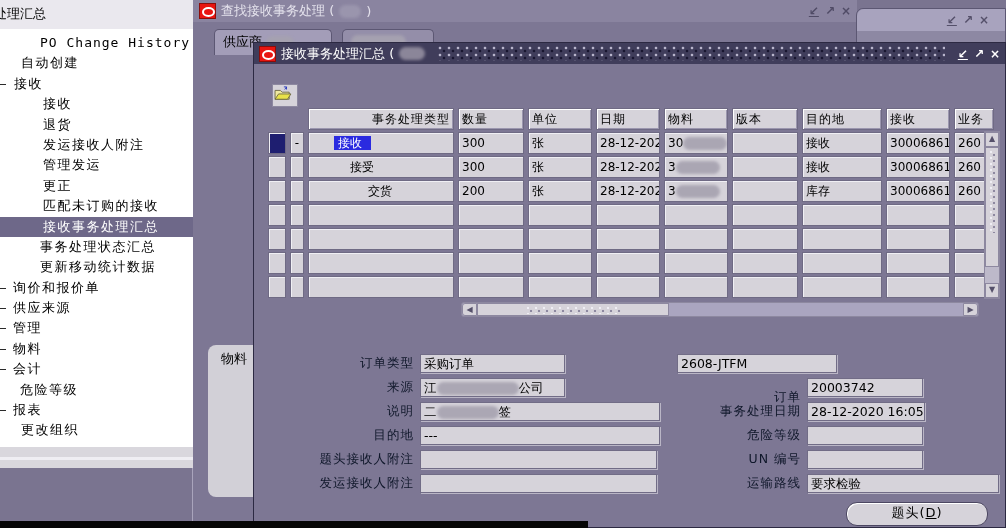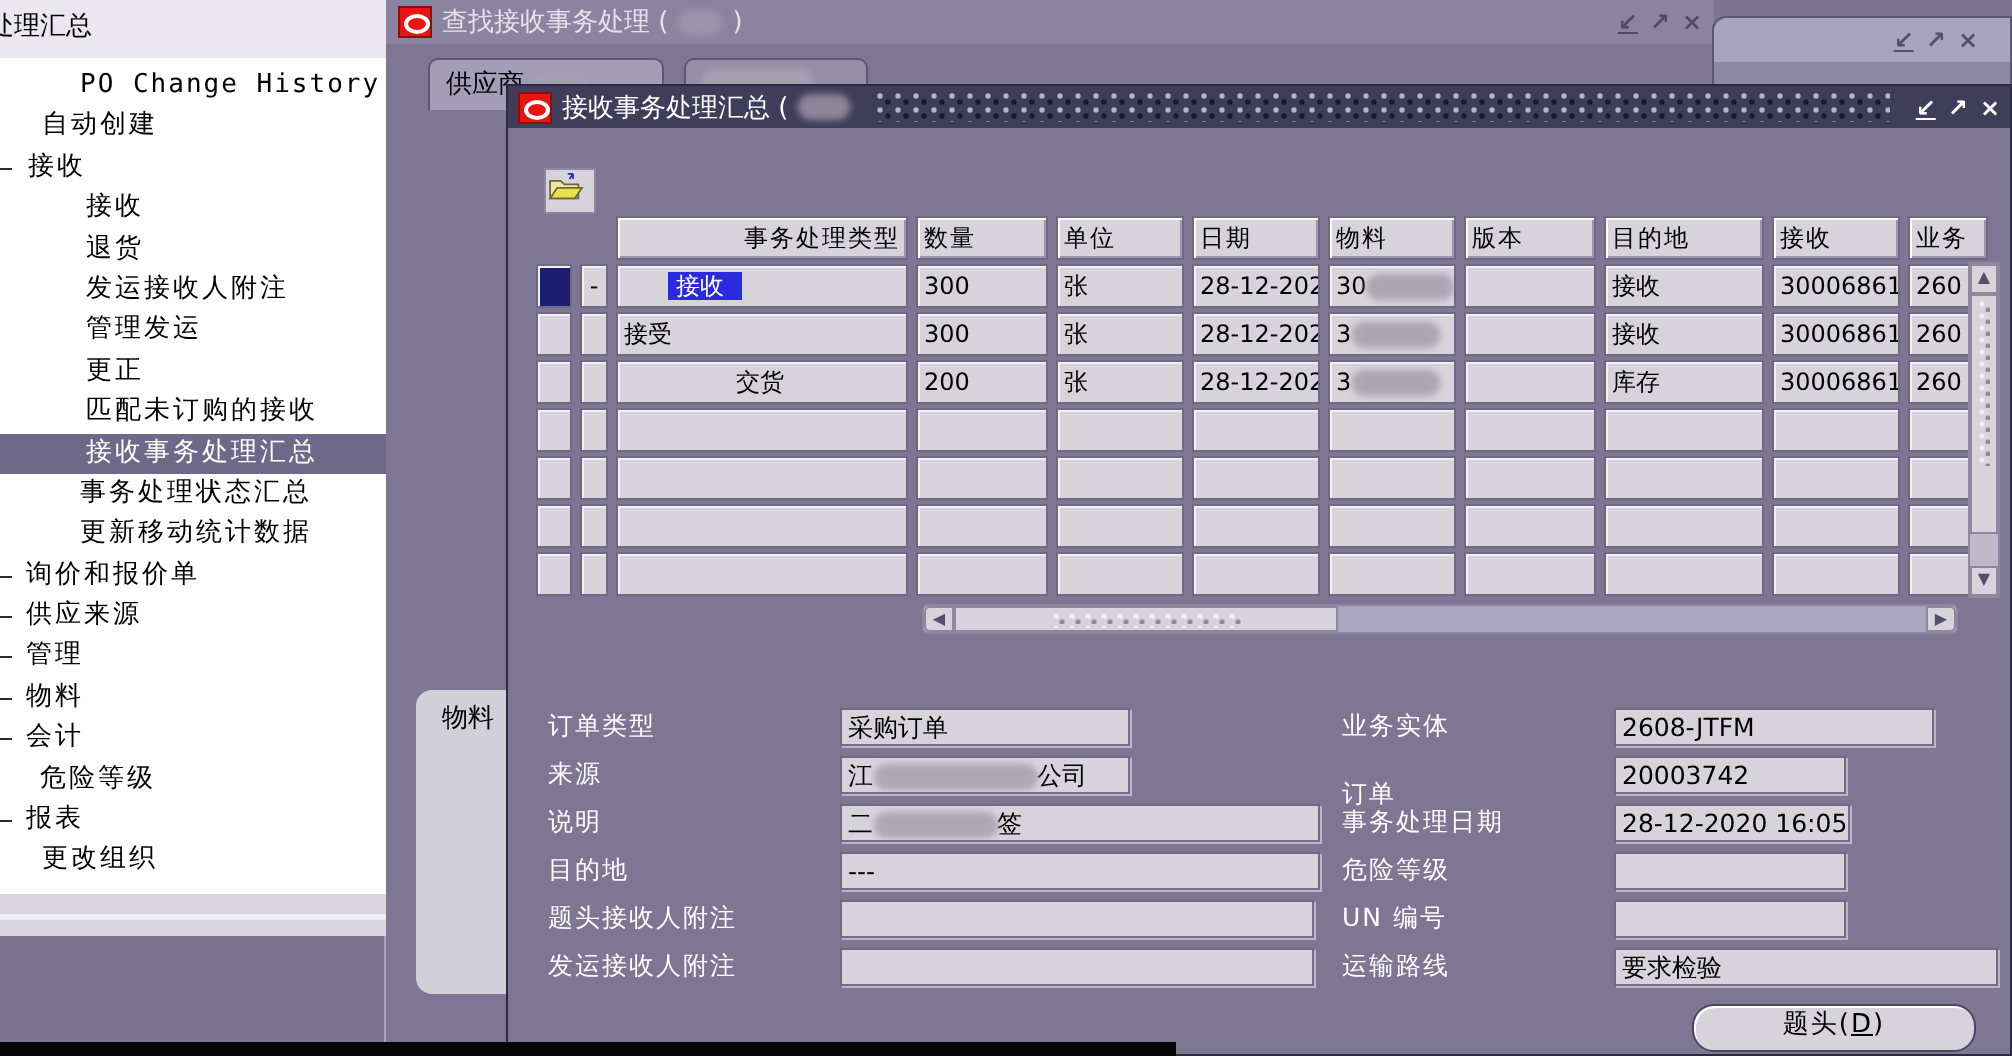--- a/index.html
+++ b/index.html
@@ -230,7 +230,7 @@
           <div class="trow">
             <div class="tc selcell"></div>
             <div class="tc expcell"></div>
-            <div class="tc" style="width: 146px;"><span style=" font-family: Liberation Mono, monospace;">接受</span></div>
+            <div class="tc" style="width: 146px;"><span style="margin-left: 38px; font-family: Liberation Mono, monospace;">接受</span></div>
             <div class="tc" style="width: 66px;">300</div>
             <div class="tc" style="width: 64px;">张</div>
             <div class="tc" style="width: 64px;">28-12-202</div>

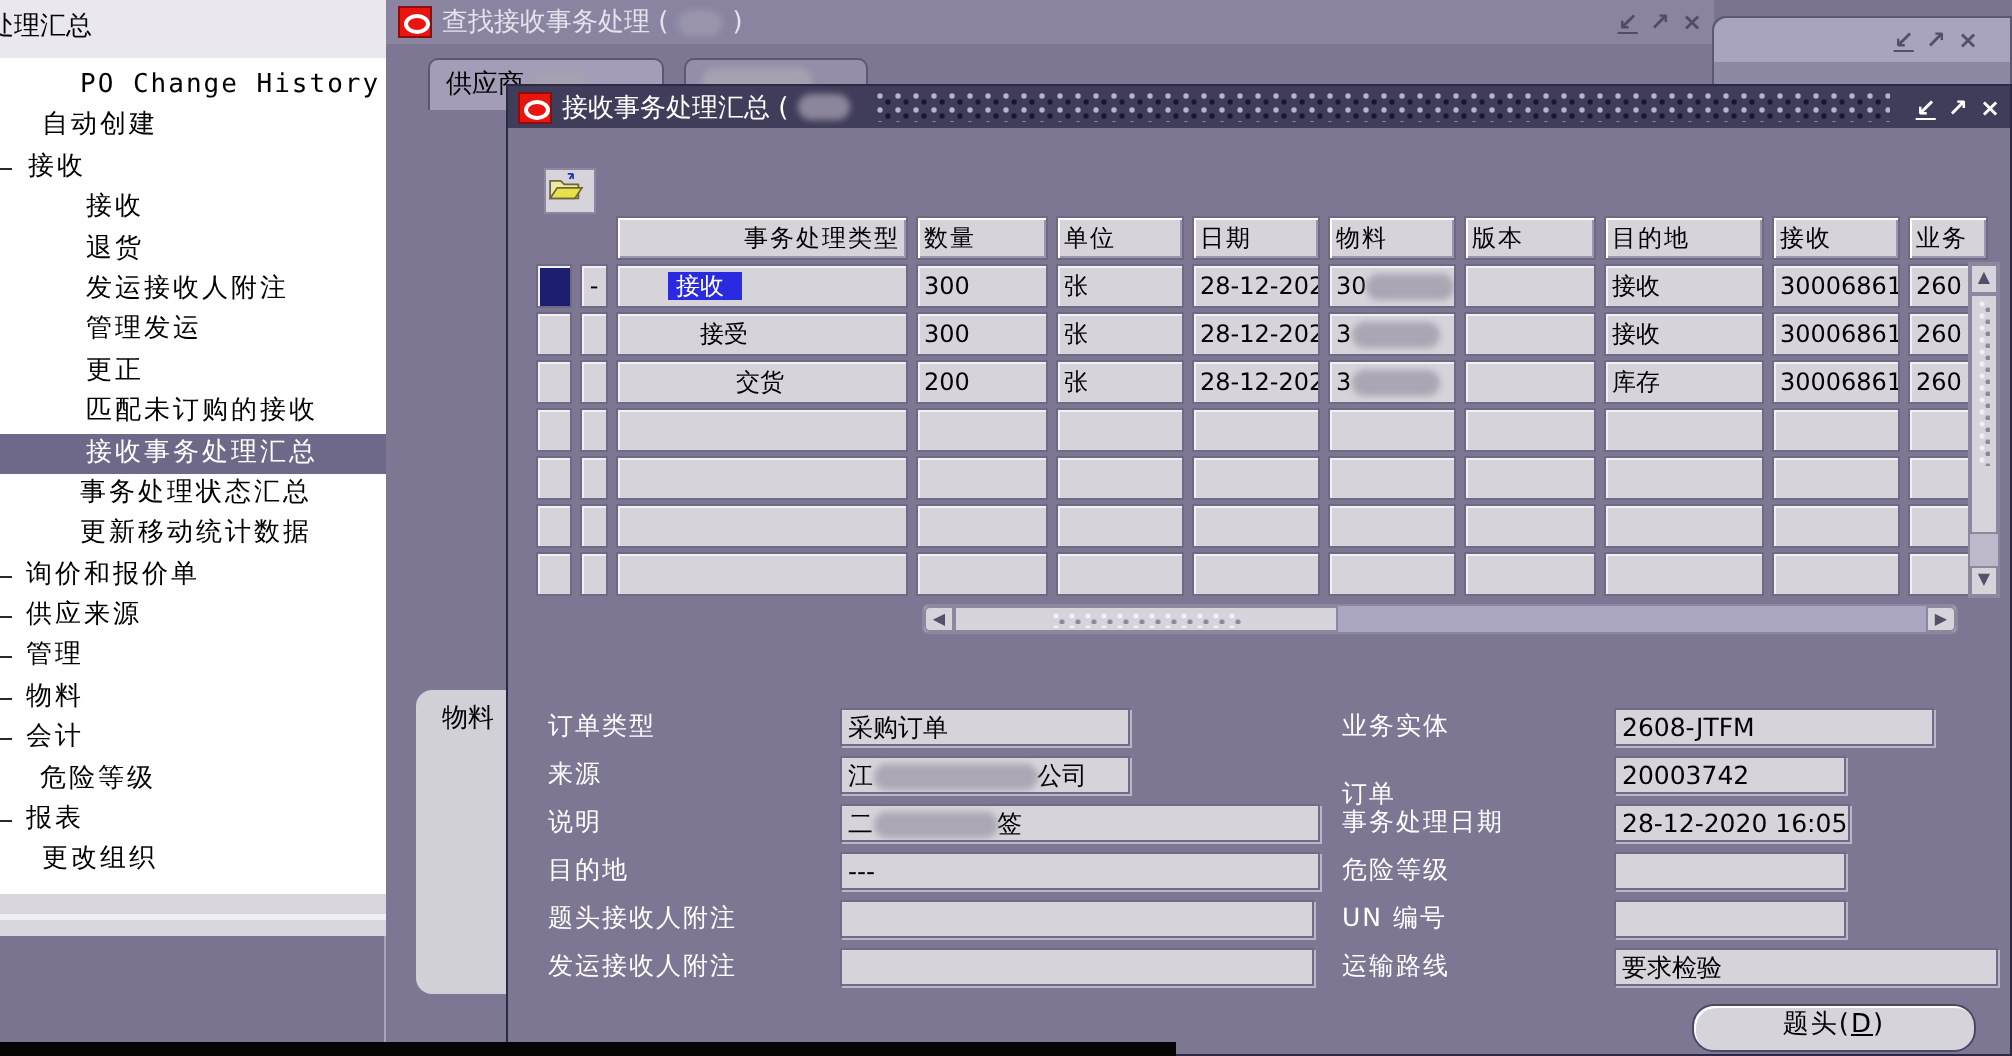--- a/index.html
+++ b/index.html
@@ -94,7 +94,7 @@
            position:absolute;left:25%;top:2px;width:50%;height:70%;}
   
   .frow{position:absolute;display:flex;align-items:center;height:19px;}
-  .flabel{color:#ffffff;text-align:left;letter-spacing:1px;font-size:12.5px;white-space:nowrap;}
+  .flabel{color:#0f172a;text-align:right;letter-spacing:1px;font-size:12.5px;white-space:nowrap;}
   .ffield{height:19px;box-sizing:border-box;background:#d6d3da;border:1px solid #716c86;
           box-shadow:1px 1px 0 #bab6c6;margin-left:6px;line-height:17px;padding:0 3px;font-size:12.5px;
           overflow:hidden;white-space:nowrap;}

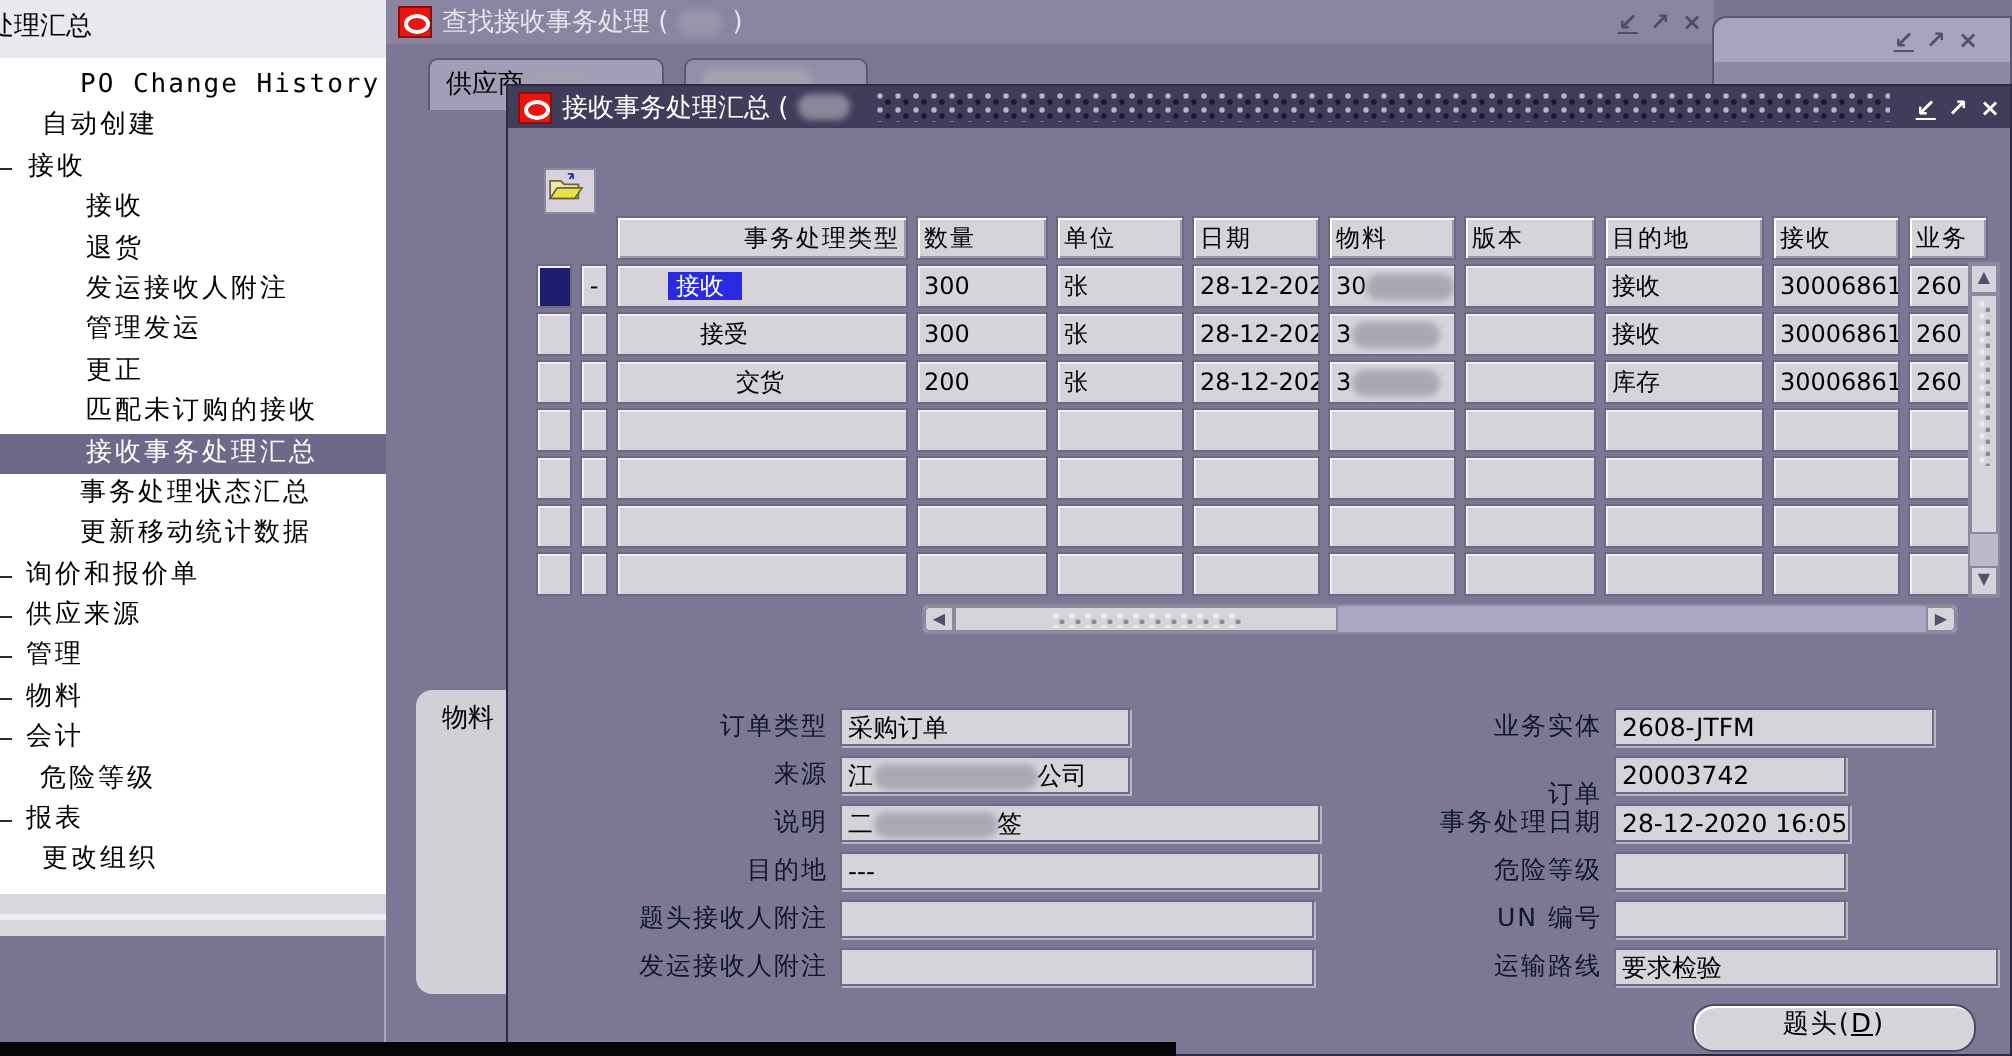--- a/index.html
+++ b/index.html
@@ -351,7 +351,6 @@
       </div>
     <div id="form-right">
         <div class="frow" style="left: 417px; top: 311px;">
-          <div class="flabel" style="width: 130px;">业务实体</div>
           <div class="ffield" style="width: 160px;">2608-JTFM</div>
         </div>
         <div class="frow" style="left: 417px; top: 335px;">

